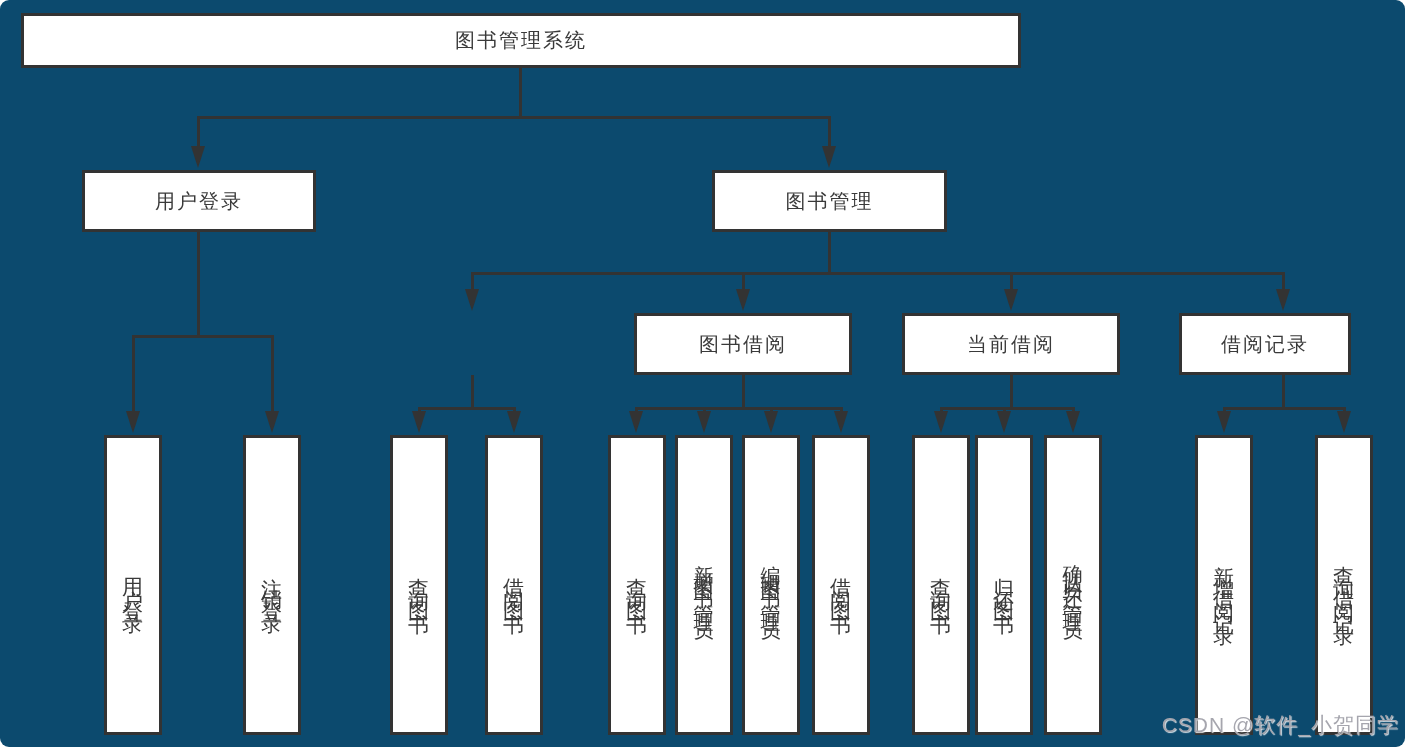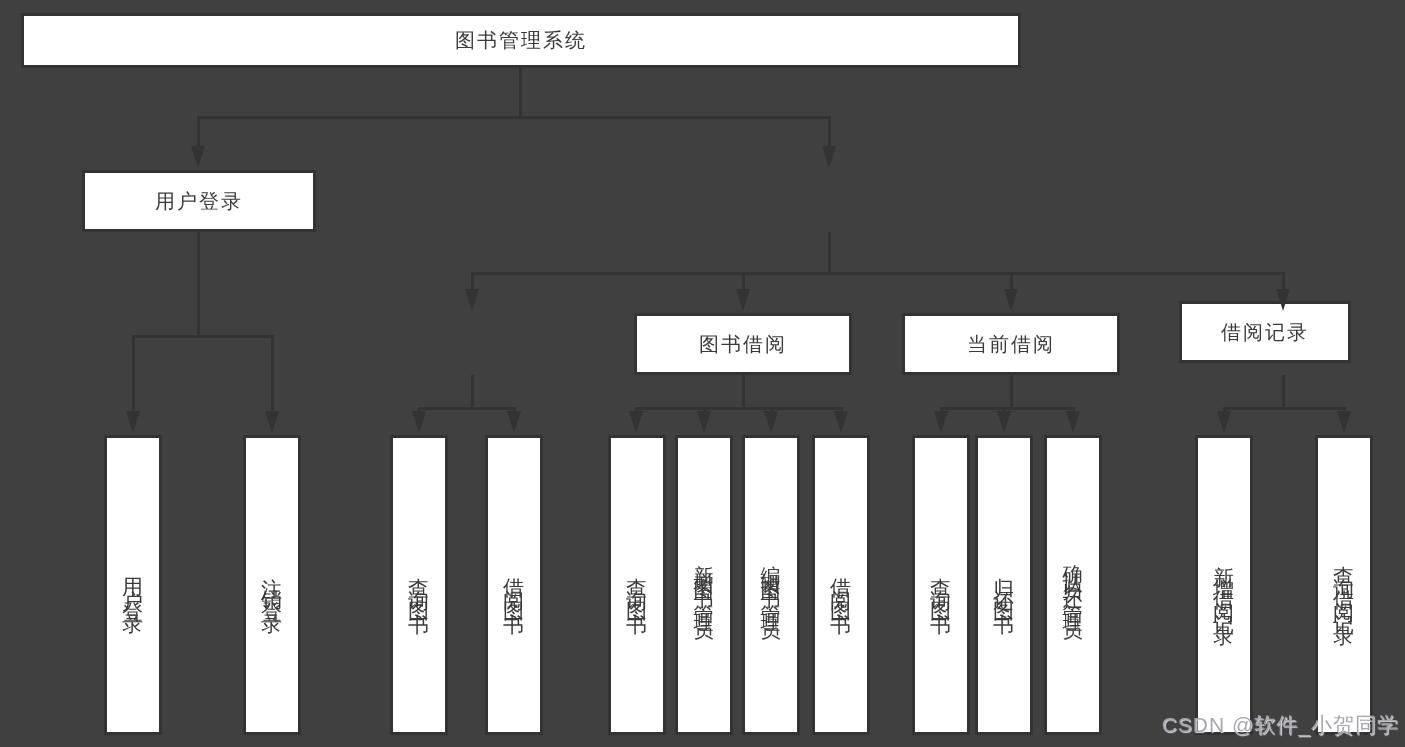--- a/index.html
+++ b/index.html
@@ -11,8 +11,9 @@
     position:relative;
     width:1405px;
     height:747px;
-    background:#404040;
+    background:#0c4a6e;
     overflow:hidden;
+    border-radius:9px;
   }
   .box{
     position:absolute;

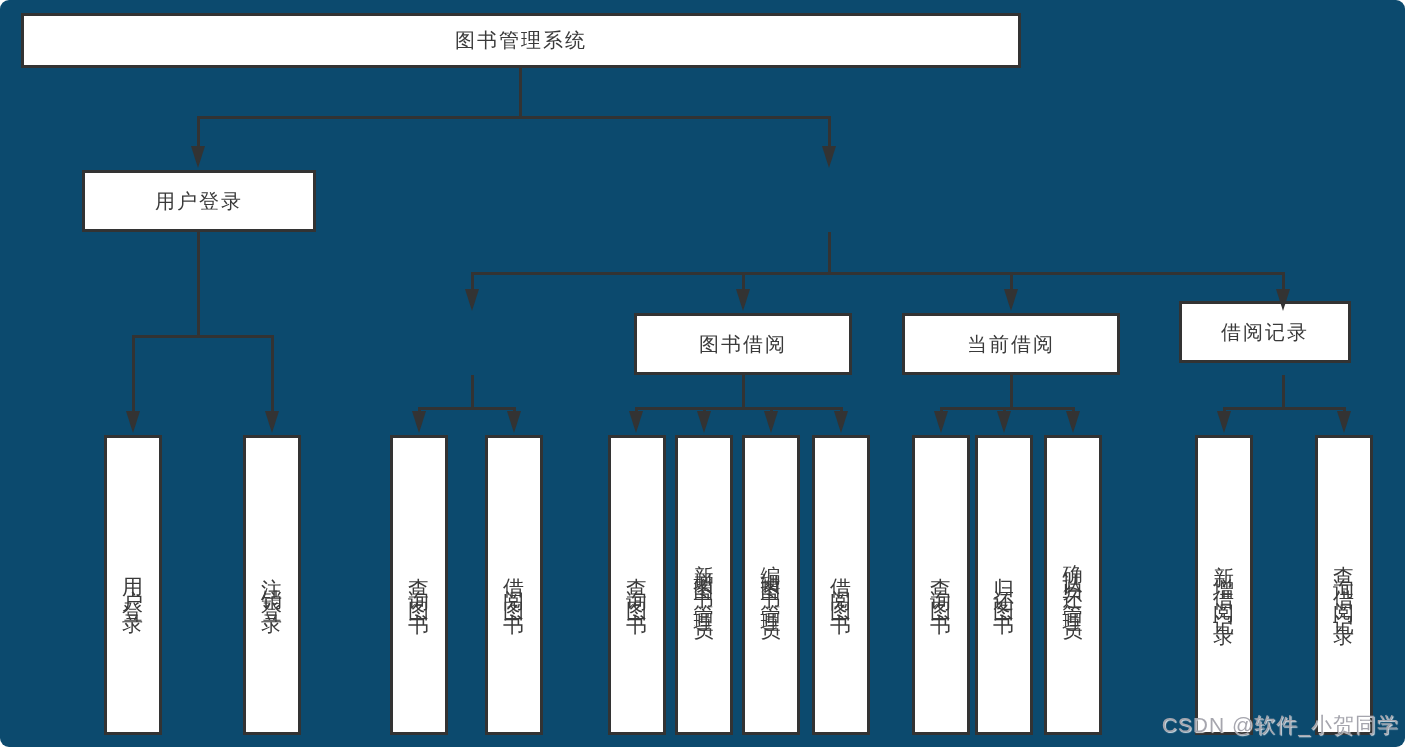--- a/index.html
+++ b/index.html
@@ -76,6 +76,7 @@
   <div class="box hbox" style="left:21px;top:13px;width:1000px;height:55px;">图书管理系统</div>
 
   <div class="box hbox" style="left:82px;top:170px;width:234px;height:62px;">用户登录</div>
+  <div class="box hbox" style="left:712px;top:170px;width:235px;height:62px;">图书管理</div>
 
   <div class="box hbox" style="left:902px;top:313px;width:218px;height:62px;">当前借阅</div>
   <div class="box hbox" style="left:634px;top:313px;width:218px;height:62px;">图书借阅</div>

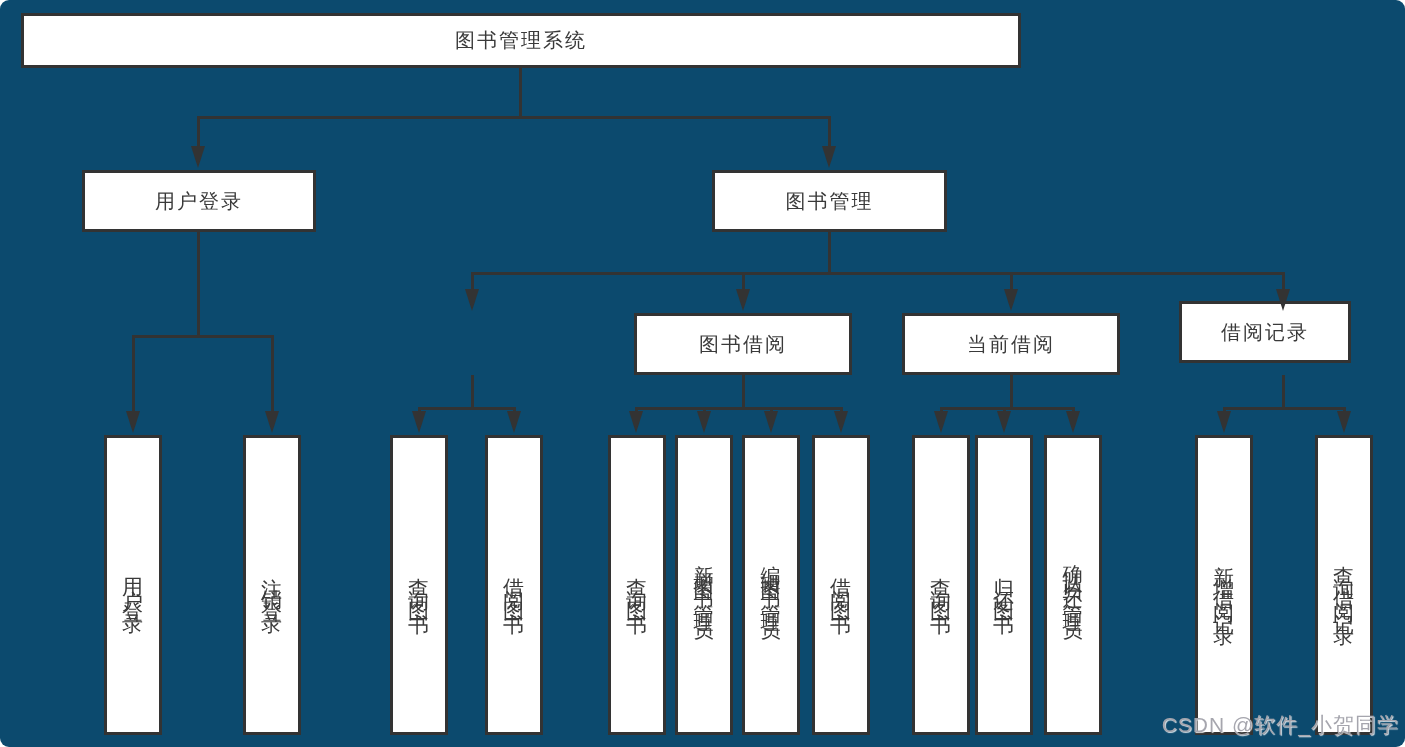--- a/index.html
+++ b/index.html
@@ -80,7 +80,7 @@
 
   <div class="box hbox" style="left:902px;top:313px;width:218px;height:62px;">当前借阅</div>
   <div class="box hbox" style="left:634px;top:313px;width:218px;height:62px;">图书借阅</div>
-  <div class="box hbox" style="left:1179px;top:301px;width:172px;height:62px;">借阅记录</div>
+  <div class="box hbox" style="left:1179px;top:313px;width:172px;height:62px;">借阅记录</div>
 
   <div class="box vbox" style="left:104px;">用户登录</div>
   <div class="box vbox" style="left:243px;">注销登录</div>

